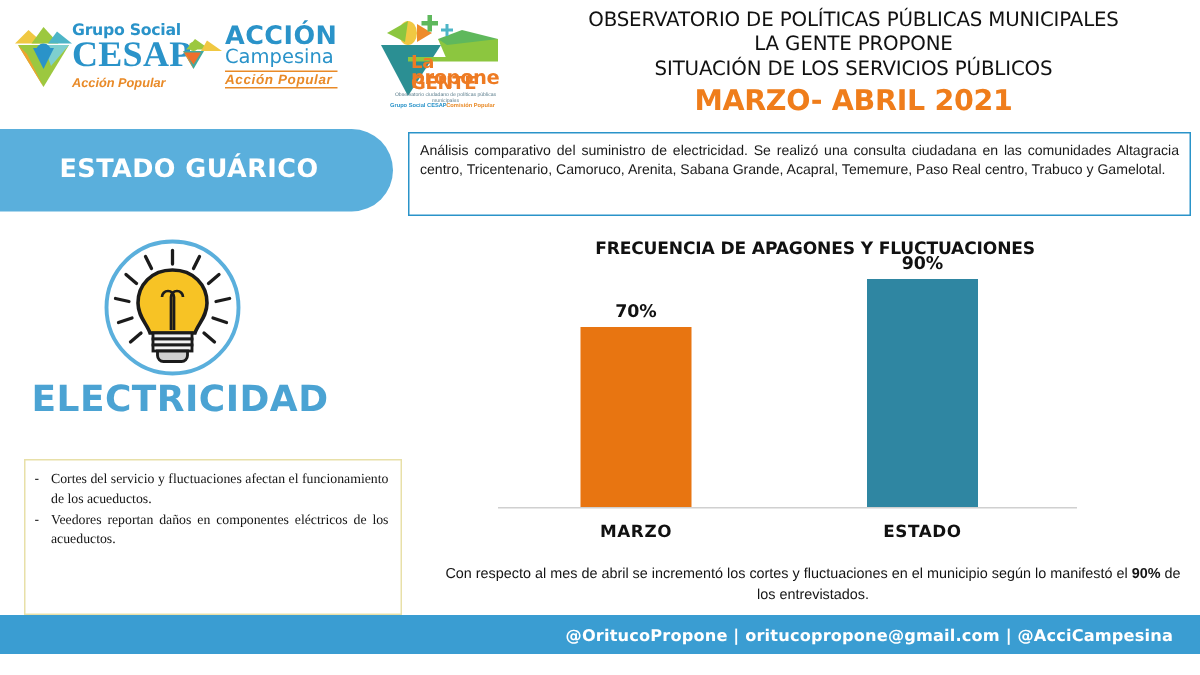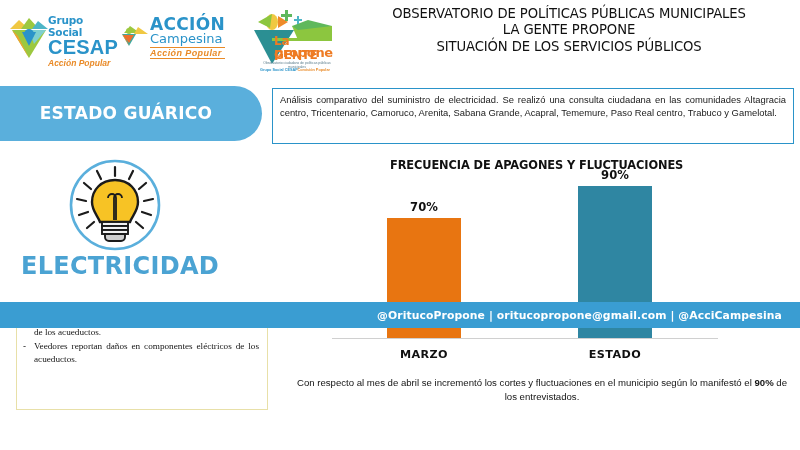--- a/index.html
+++ b/index.html
@@ -11,7 +11,7 @@
   }
   #page {
     position: relative;
-    width: 800px; height: 328px;
+    width: 800px; height: 436px;
     background: #ffffff;
   }
 

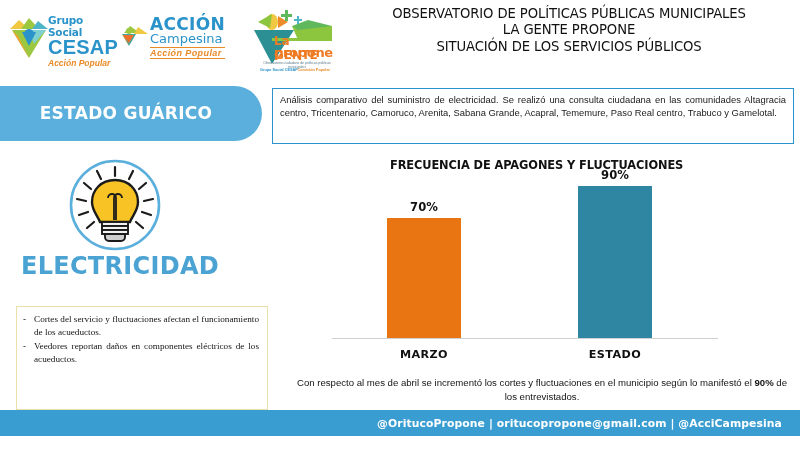--- a/index.html
+++ b/index.html
@@ -26,8 +26,8 @@
   .cesap-txt { position: absolute; left: 40px; top: 0px; }
   .cesap-l1 { font-size: 10.5px; color: #2a93c9; font-weight: 700; letter-spacing: -.2px;
               font-family: "DejaVu Sans", sans-serif; }
-  .cesap-l2 { font-size: 20px; color: #2a93c9; font-weight: 700; line-height: .95;
-              letter-spacing: .2px; font-family: Liberation Sans, sans-serif; text-align: center; }
+  .cesap-l2 { font-size: 24px; color: #2a93c9; font-weight: 700; line-height: .95;
+              letter-spacing: .2px; font-family: Liberation Serif, serif; text-align: center; }
   .cesap-l3 { font-size: 8.5px; color: #e98a27; font-style: italic; font-weight: 700;
               margin-top: 1px; }
 

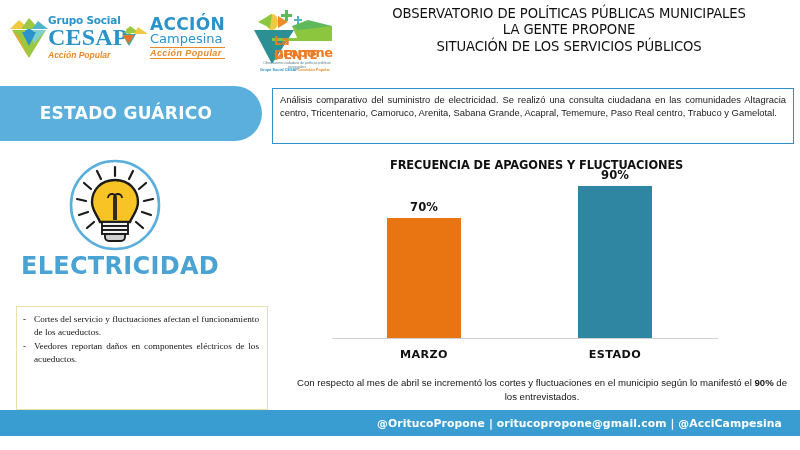--- a/index.html
+++ b/index.html
@@ -237,6 +237,7 @@
     <div class="ht-line">OBSERVATORIO DE POLÍTICAS PÚBLICAS MUNICIPALES</div>
     <div class="ht-line">LA GENTE PROPONE</div>
     <div class="ht-line">SITUACIÓN DE LOS SERVICIOS PÚBLICOS</div>
+    <div class="ht-date">MARZO- ABRIL 2021</div>
   </div>
 
   <div class="loc-banner">

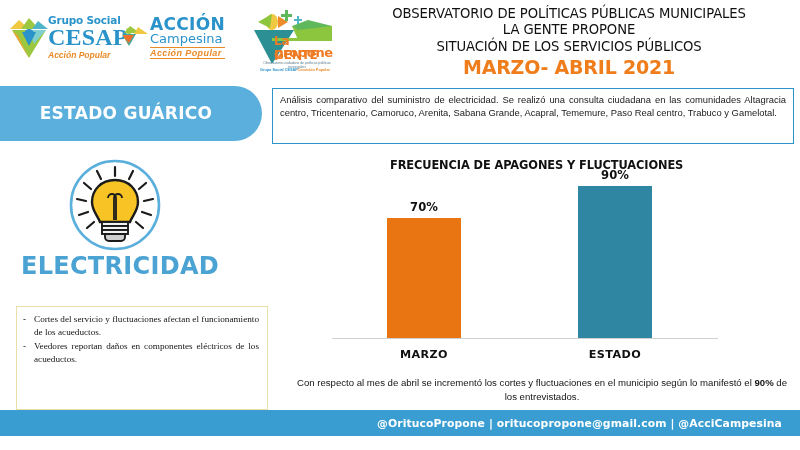--- a/index.html
+++ b/index.html
@@ -126,7 +126,7 @@
   
   .chart { position: absolute; left: 330px; top: 158px; width: 468px; height: 212px; }
   .chart-title {
-    position: absolute; left: 60px; top: 0px; width: 300px; text-align: left;
+    position: absolute; left: 60px; top: 0px; width: 300px; text-align: right;
     font-size: 11.4px; font-weight: 700; color: #111111; line-height: 1.28;
     letter-spacing: -.1px; font-family: "DejaVu Sans", sans-serif;
   }

